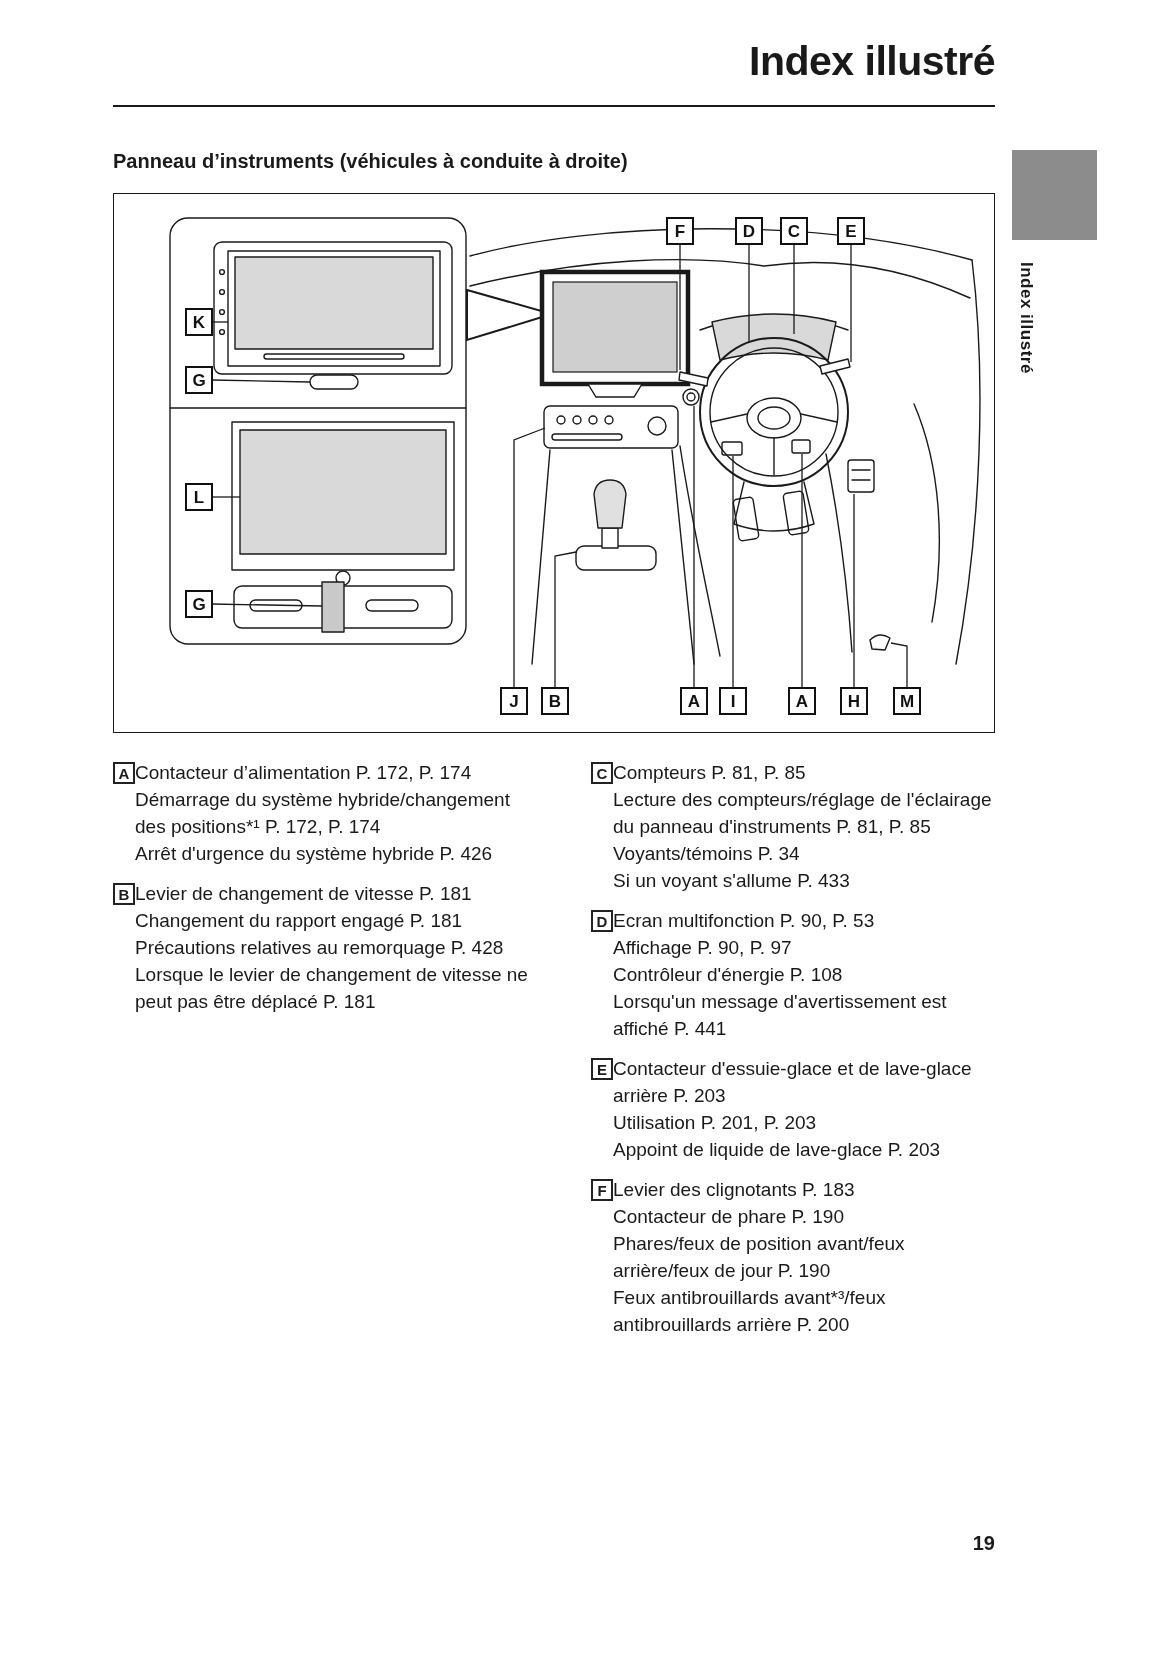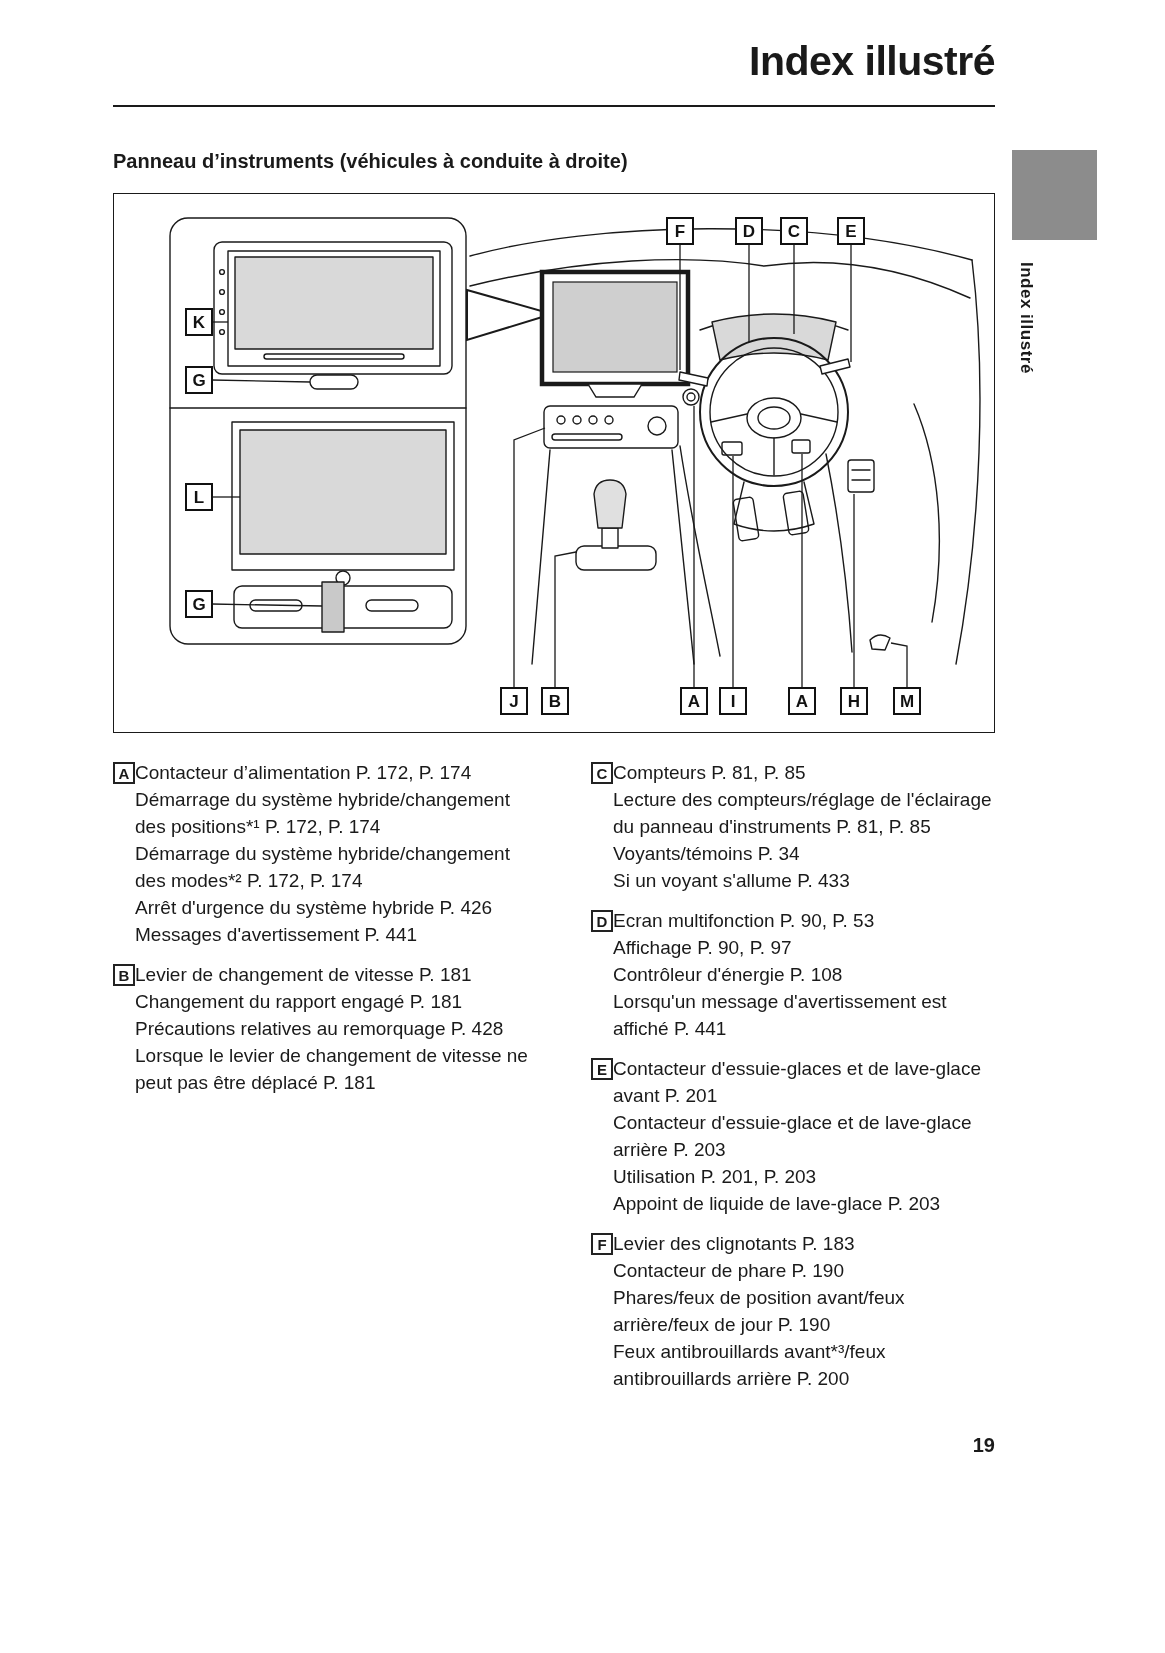--- a/index.html
+++ b/index.html
@@ -246,7 +246,6 @@
           <div class="entry-body">
             <div class="entry-line">Contacteur d’alimentation P. 172, P. 174</div>
             <div class="entry-line">Démarrage du système hybride/changement des positions*¹ P. 172, P. 174</div>
-            <div class="entry-line">Démarrage du système hybride/changement des modes*² P. 172, P. 174</div>
             <div class="entry-line">Arrêt d'urgence du système hybride P. 426</div>
             <div class="entry-line">Messages d'avertissement P. 441</div>
           </div>

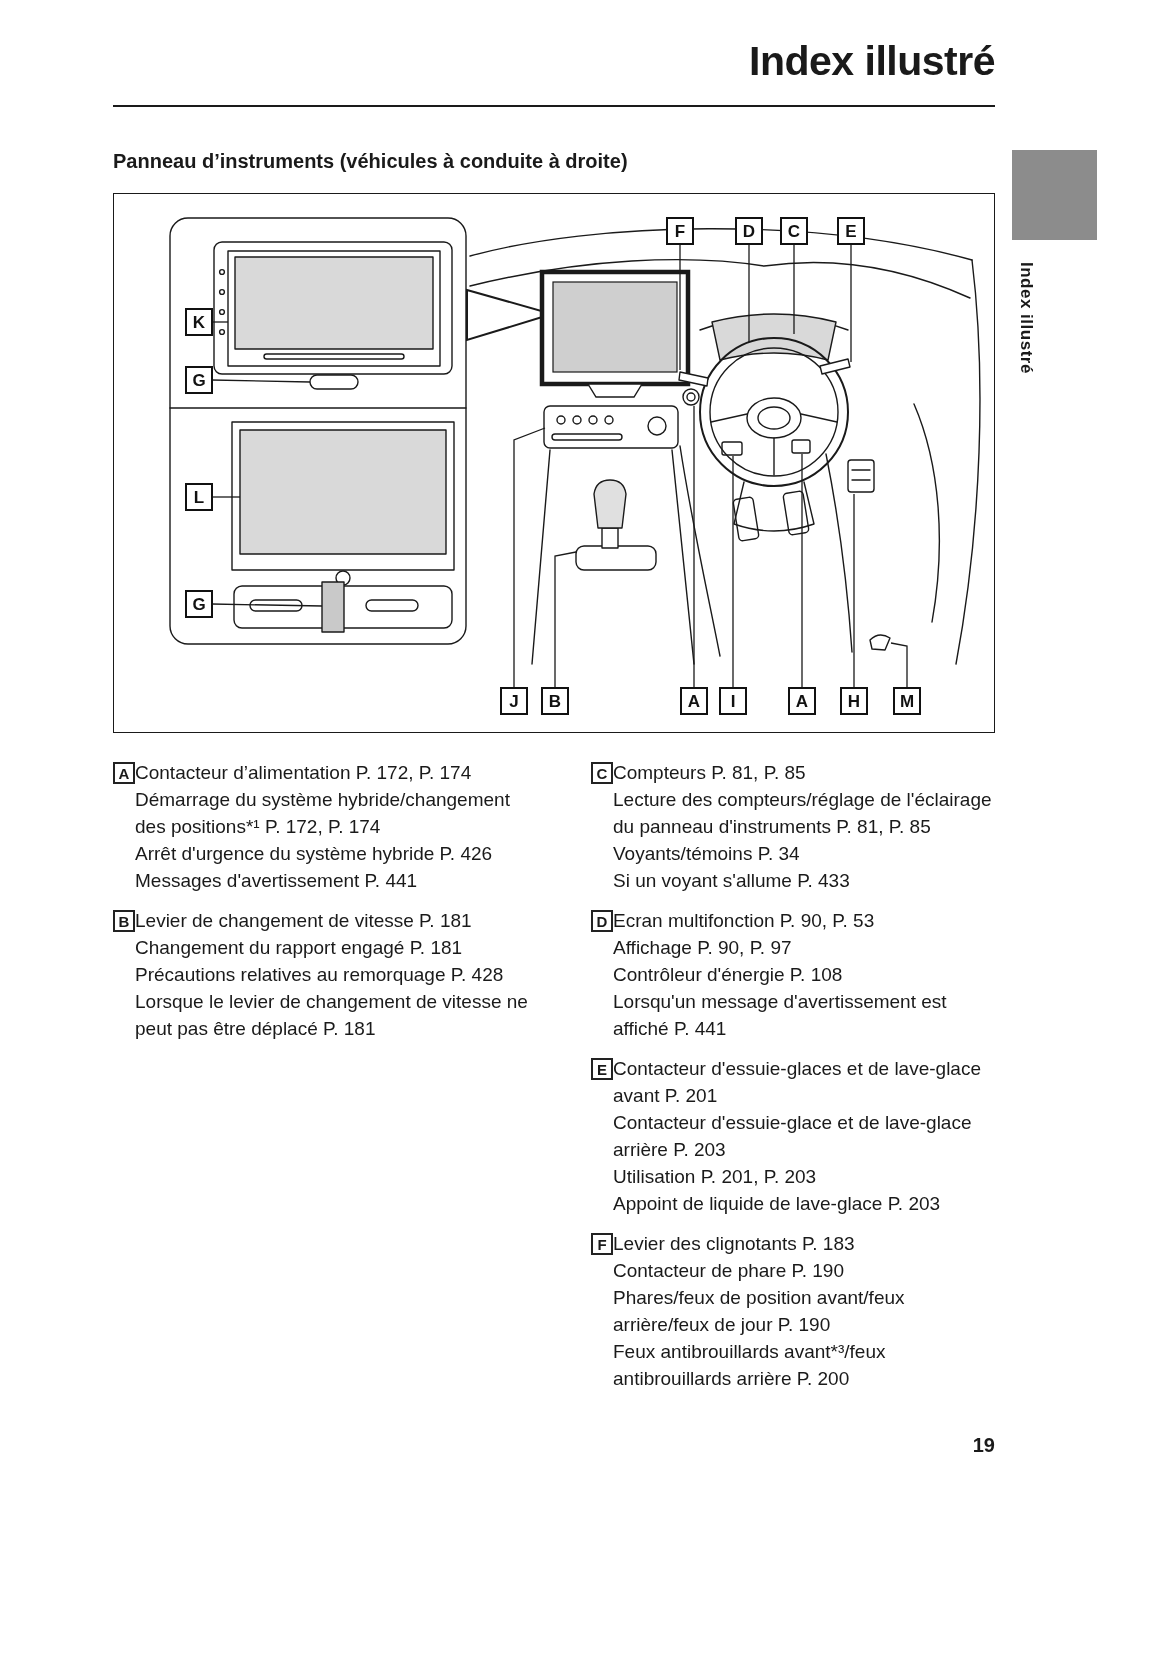--- a/index.html
+++ b/index.html
@@ -247,7 +247,6 @@
             <div class="entry-line">Contacteur d’alimentation P. 172, P. 174</div>
             <div class="entry-line">Démarrage du système hybride/changement des positions*¹ P. 172, P. 174</div>
             <div class="entry-line">Arrêt d'urgence du système hybride P. 426</div>
-            <div class="entry-line">Messages d'avertissement P. 441</div>
           </div>
         </div>
         <div class="entry">

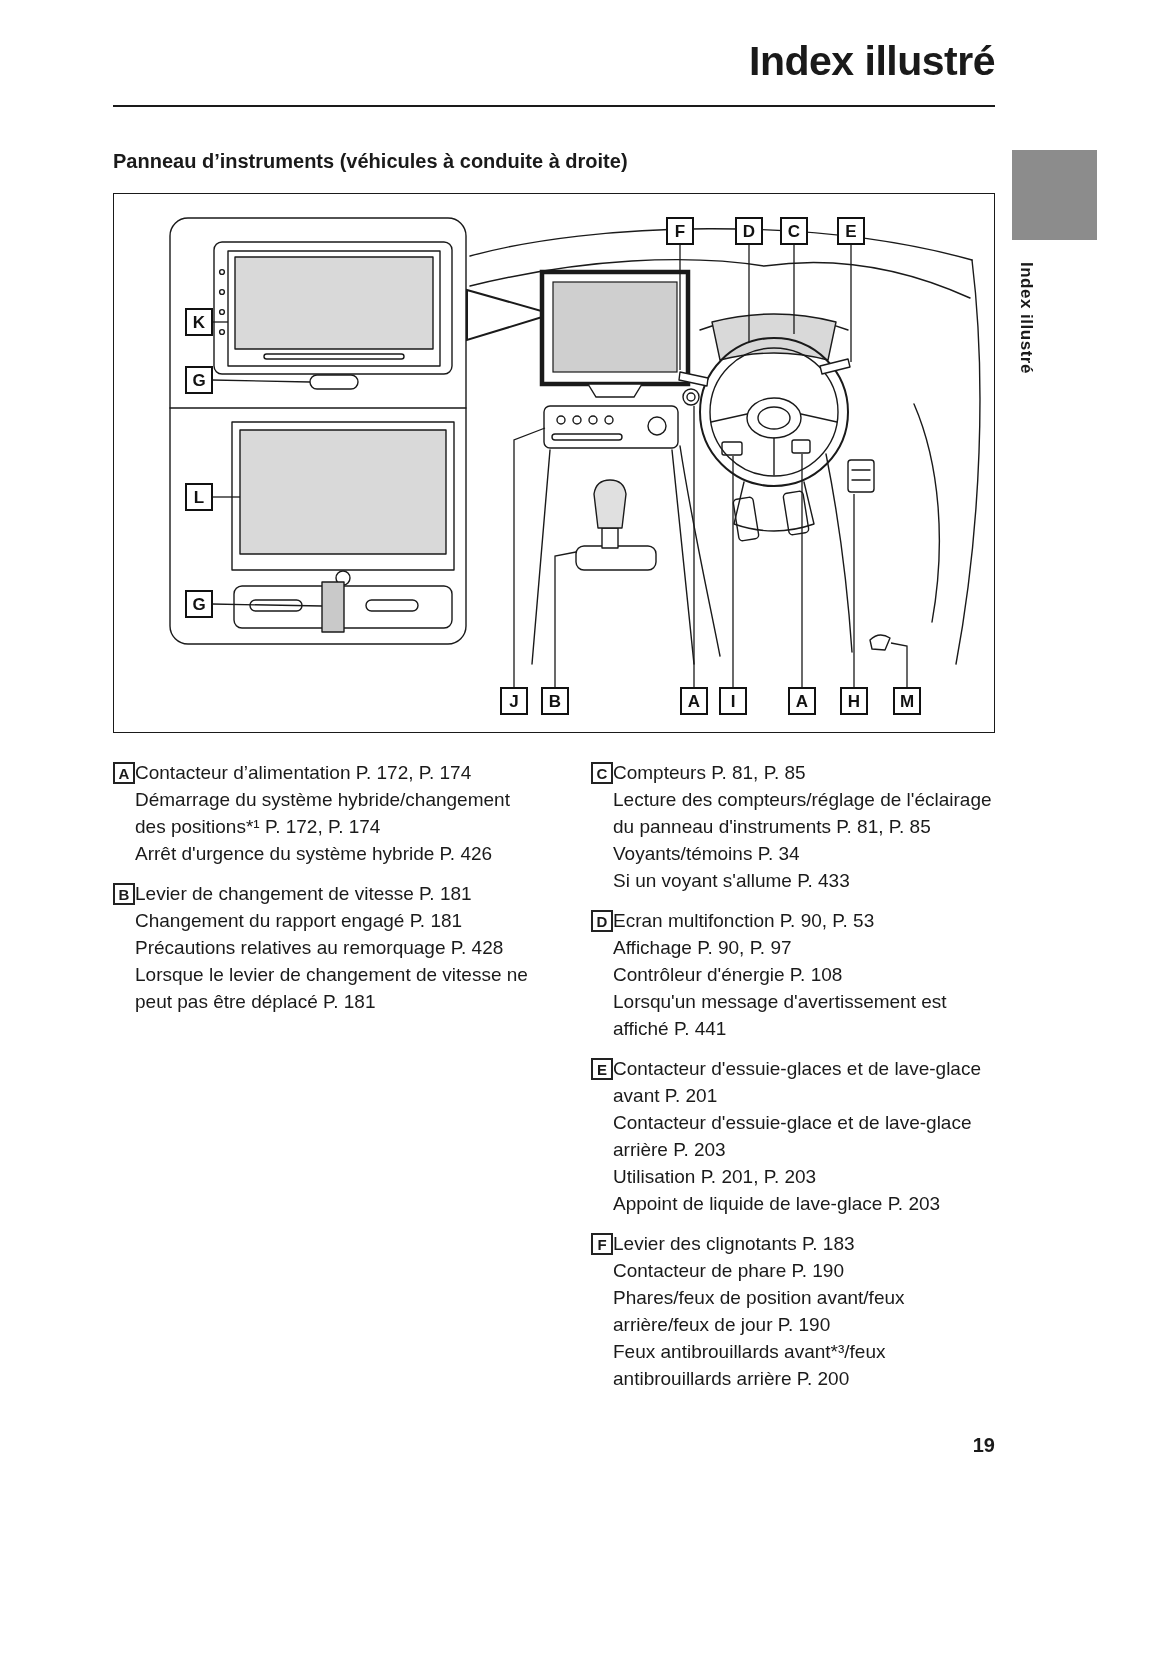--- a/index.html
+++ b/index.html
@@ -281,7 +281,6 @@
         <div class="entry">
           <span class="letter-box">E</span>
           <div class="entry-body">
-            <div class="entry-line">Contacteur d'essuie-glaces et de lave-glace avant P. 201</div>
             <div class="entry-line">Contacteur d'essuie-glace et de lave-glace arrière P. 203</div>
             <div class="entry-line">Utilisation P. 201, P. 203</div>
             <div class="entry-line">Appoint de liquide de lave-glace P. 203</div>

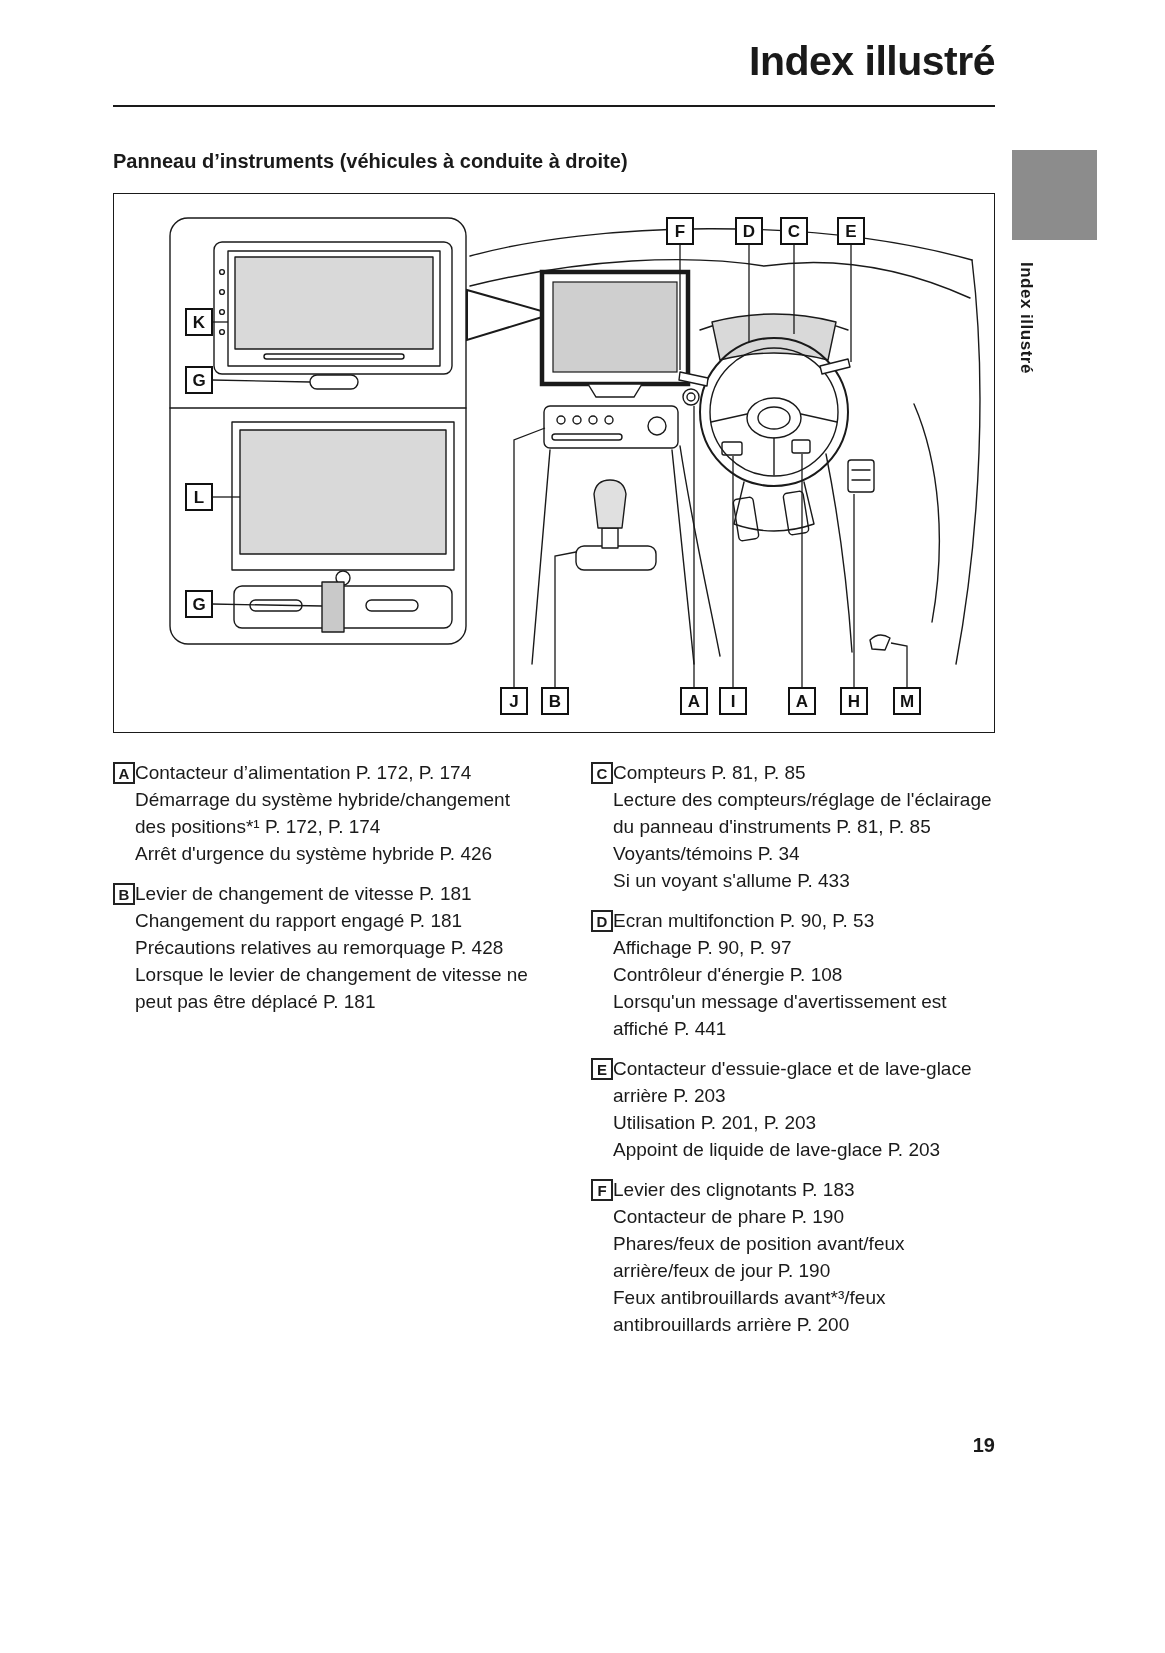--- a/index.html
+++ b/index.html
@@ -44,7 +44,7 @@
     color:#1a1a1a;
   }
   .page-number {
-    position:absolute; left:113px; top:1434px; width:882px;
+    position:absolute; left:113px; top:1532px; width:882px;
     text-align:right; font-size:20px; font-weight:bold;
   }
   

